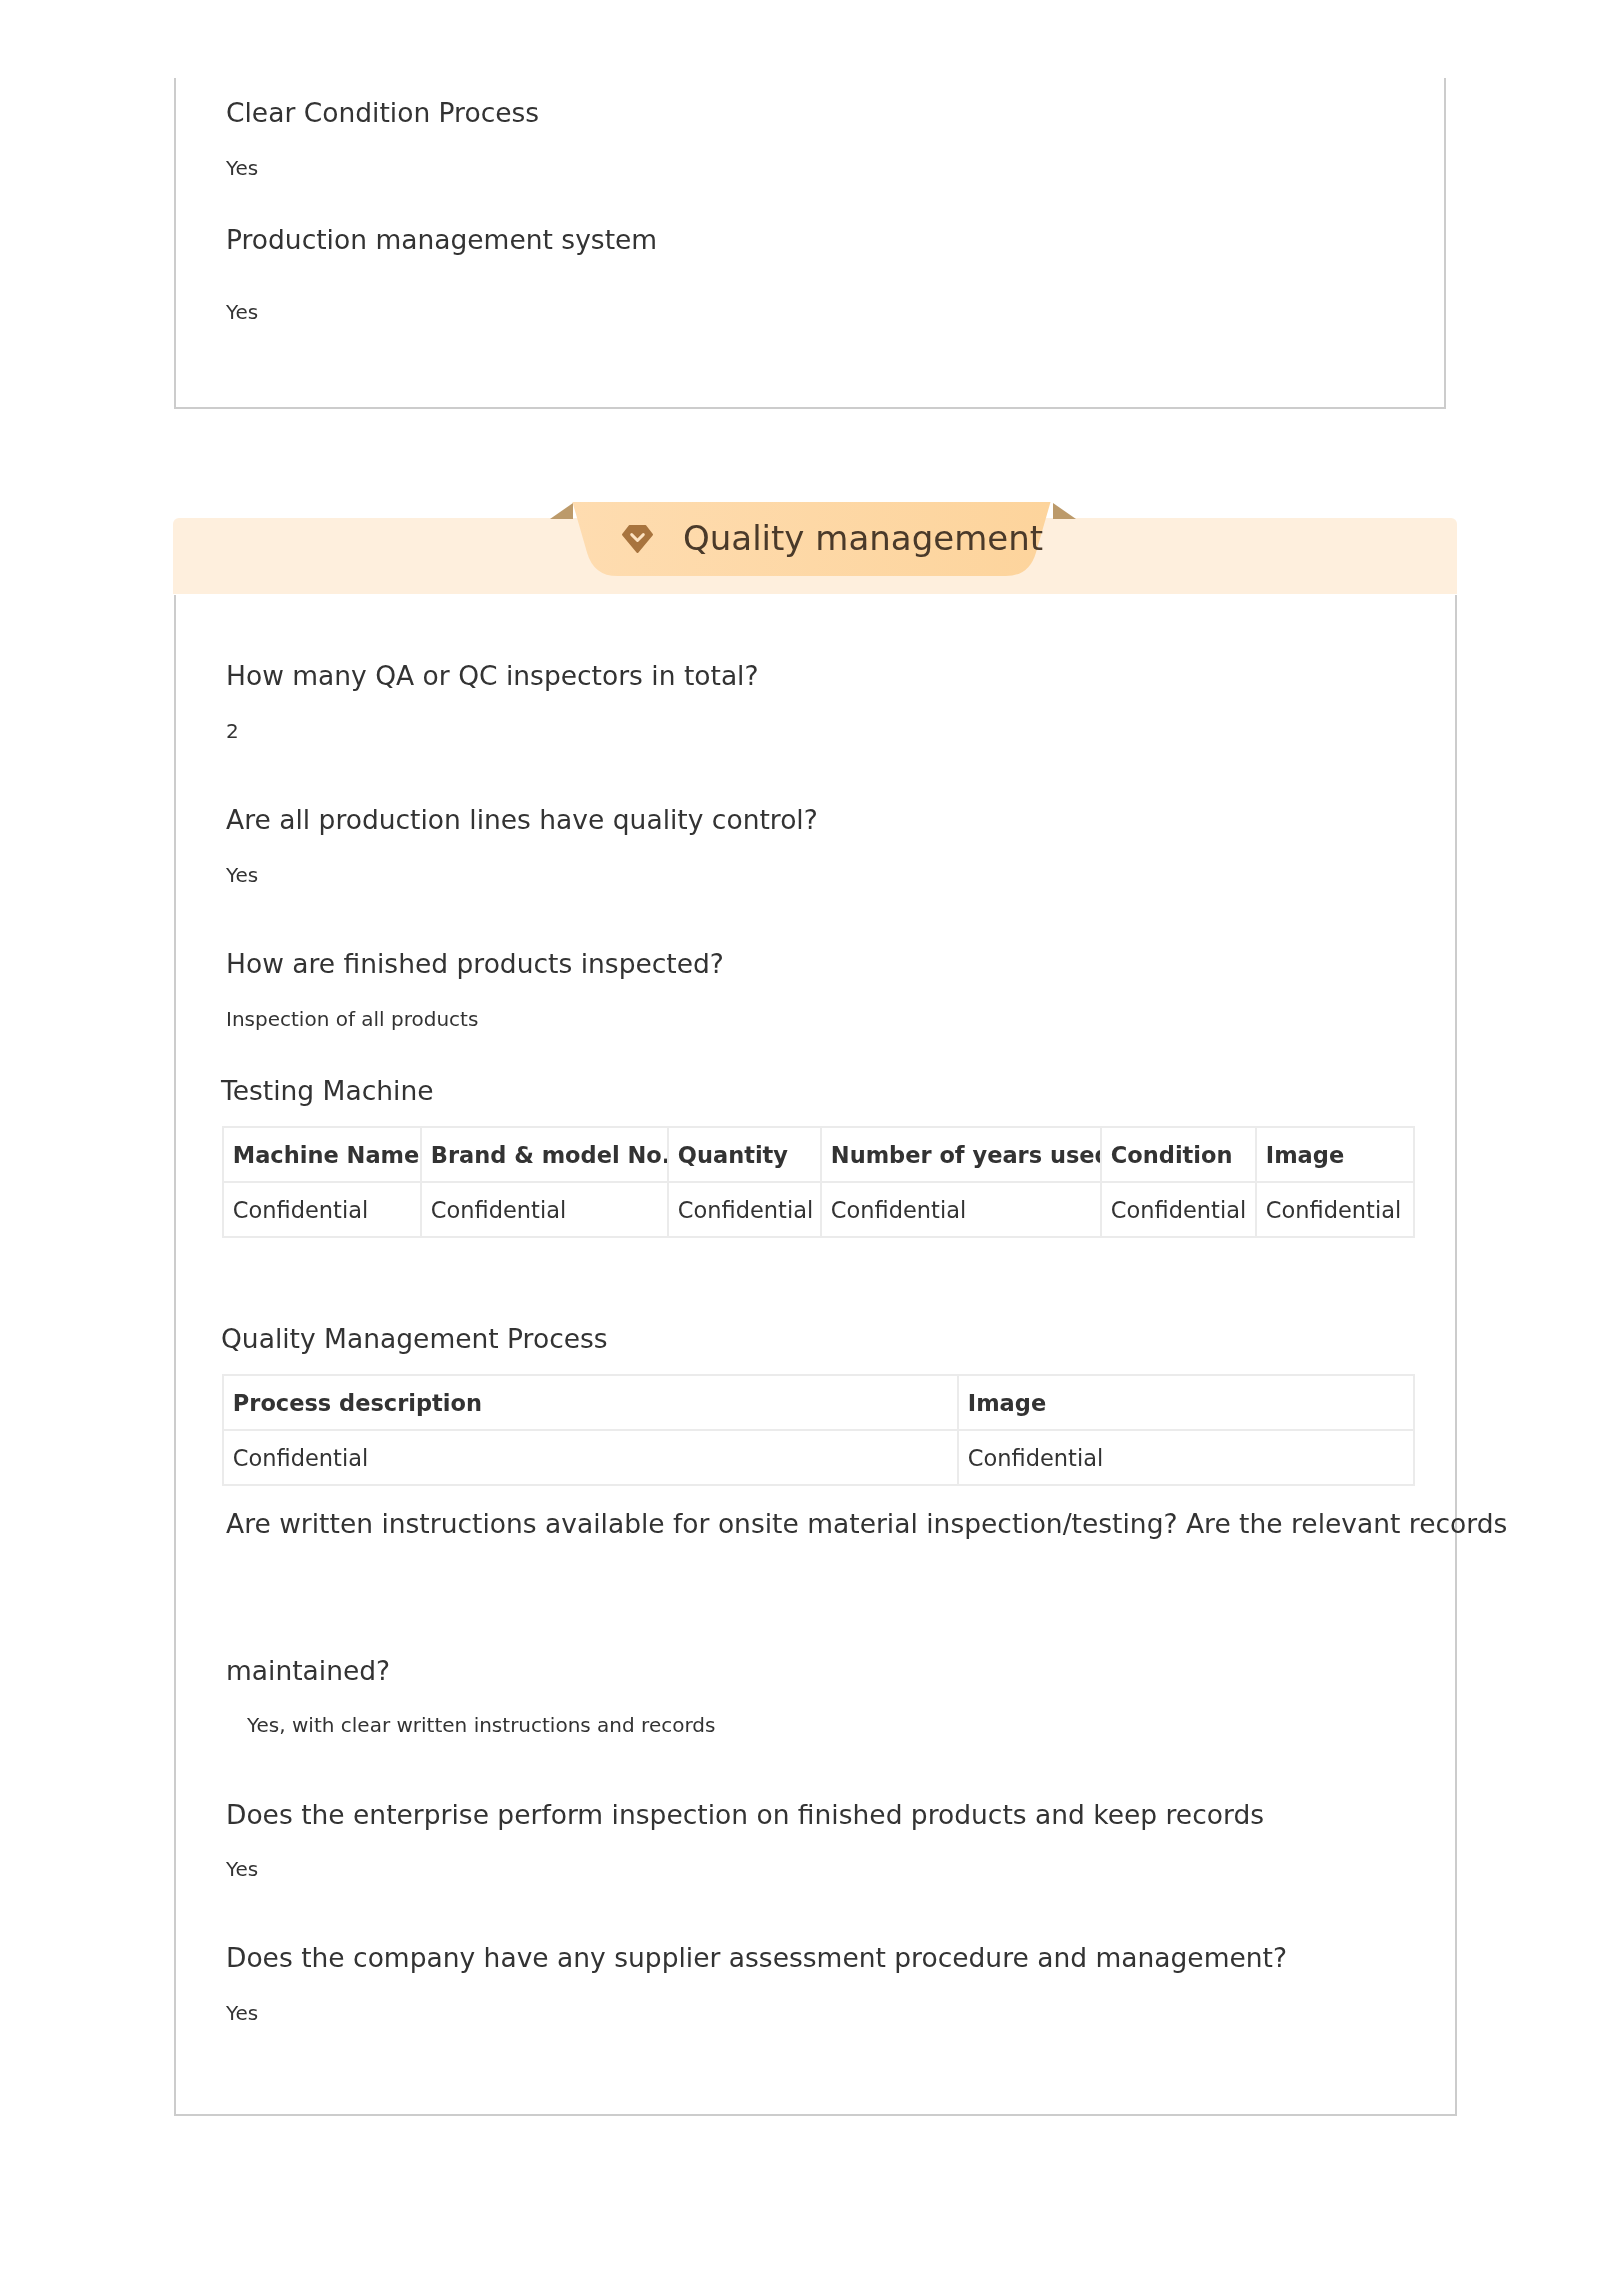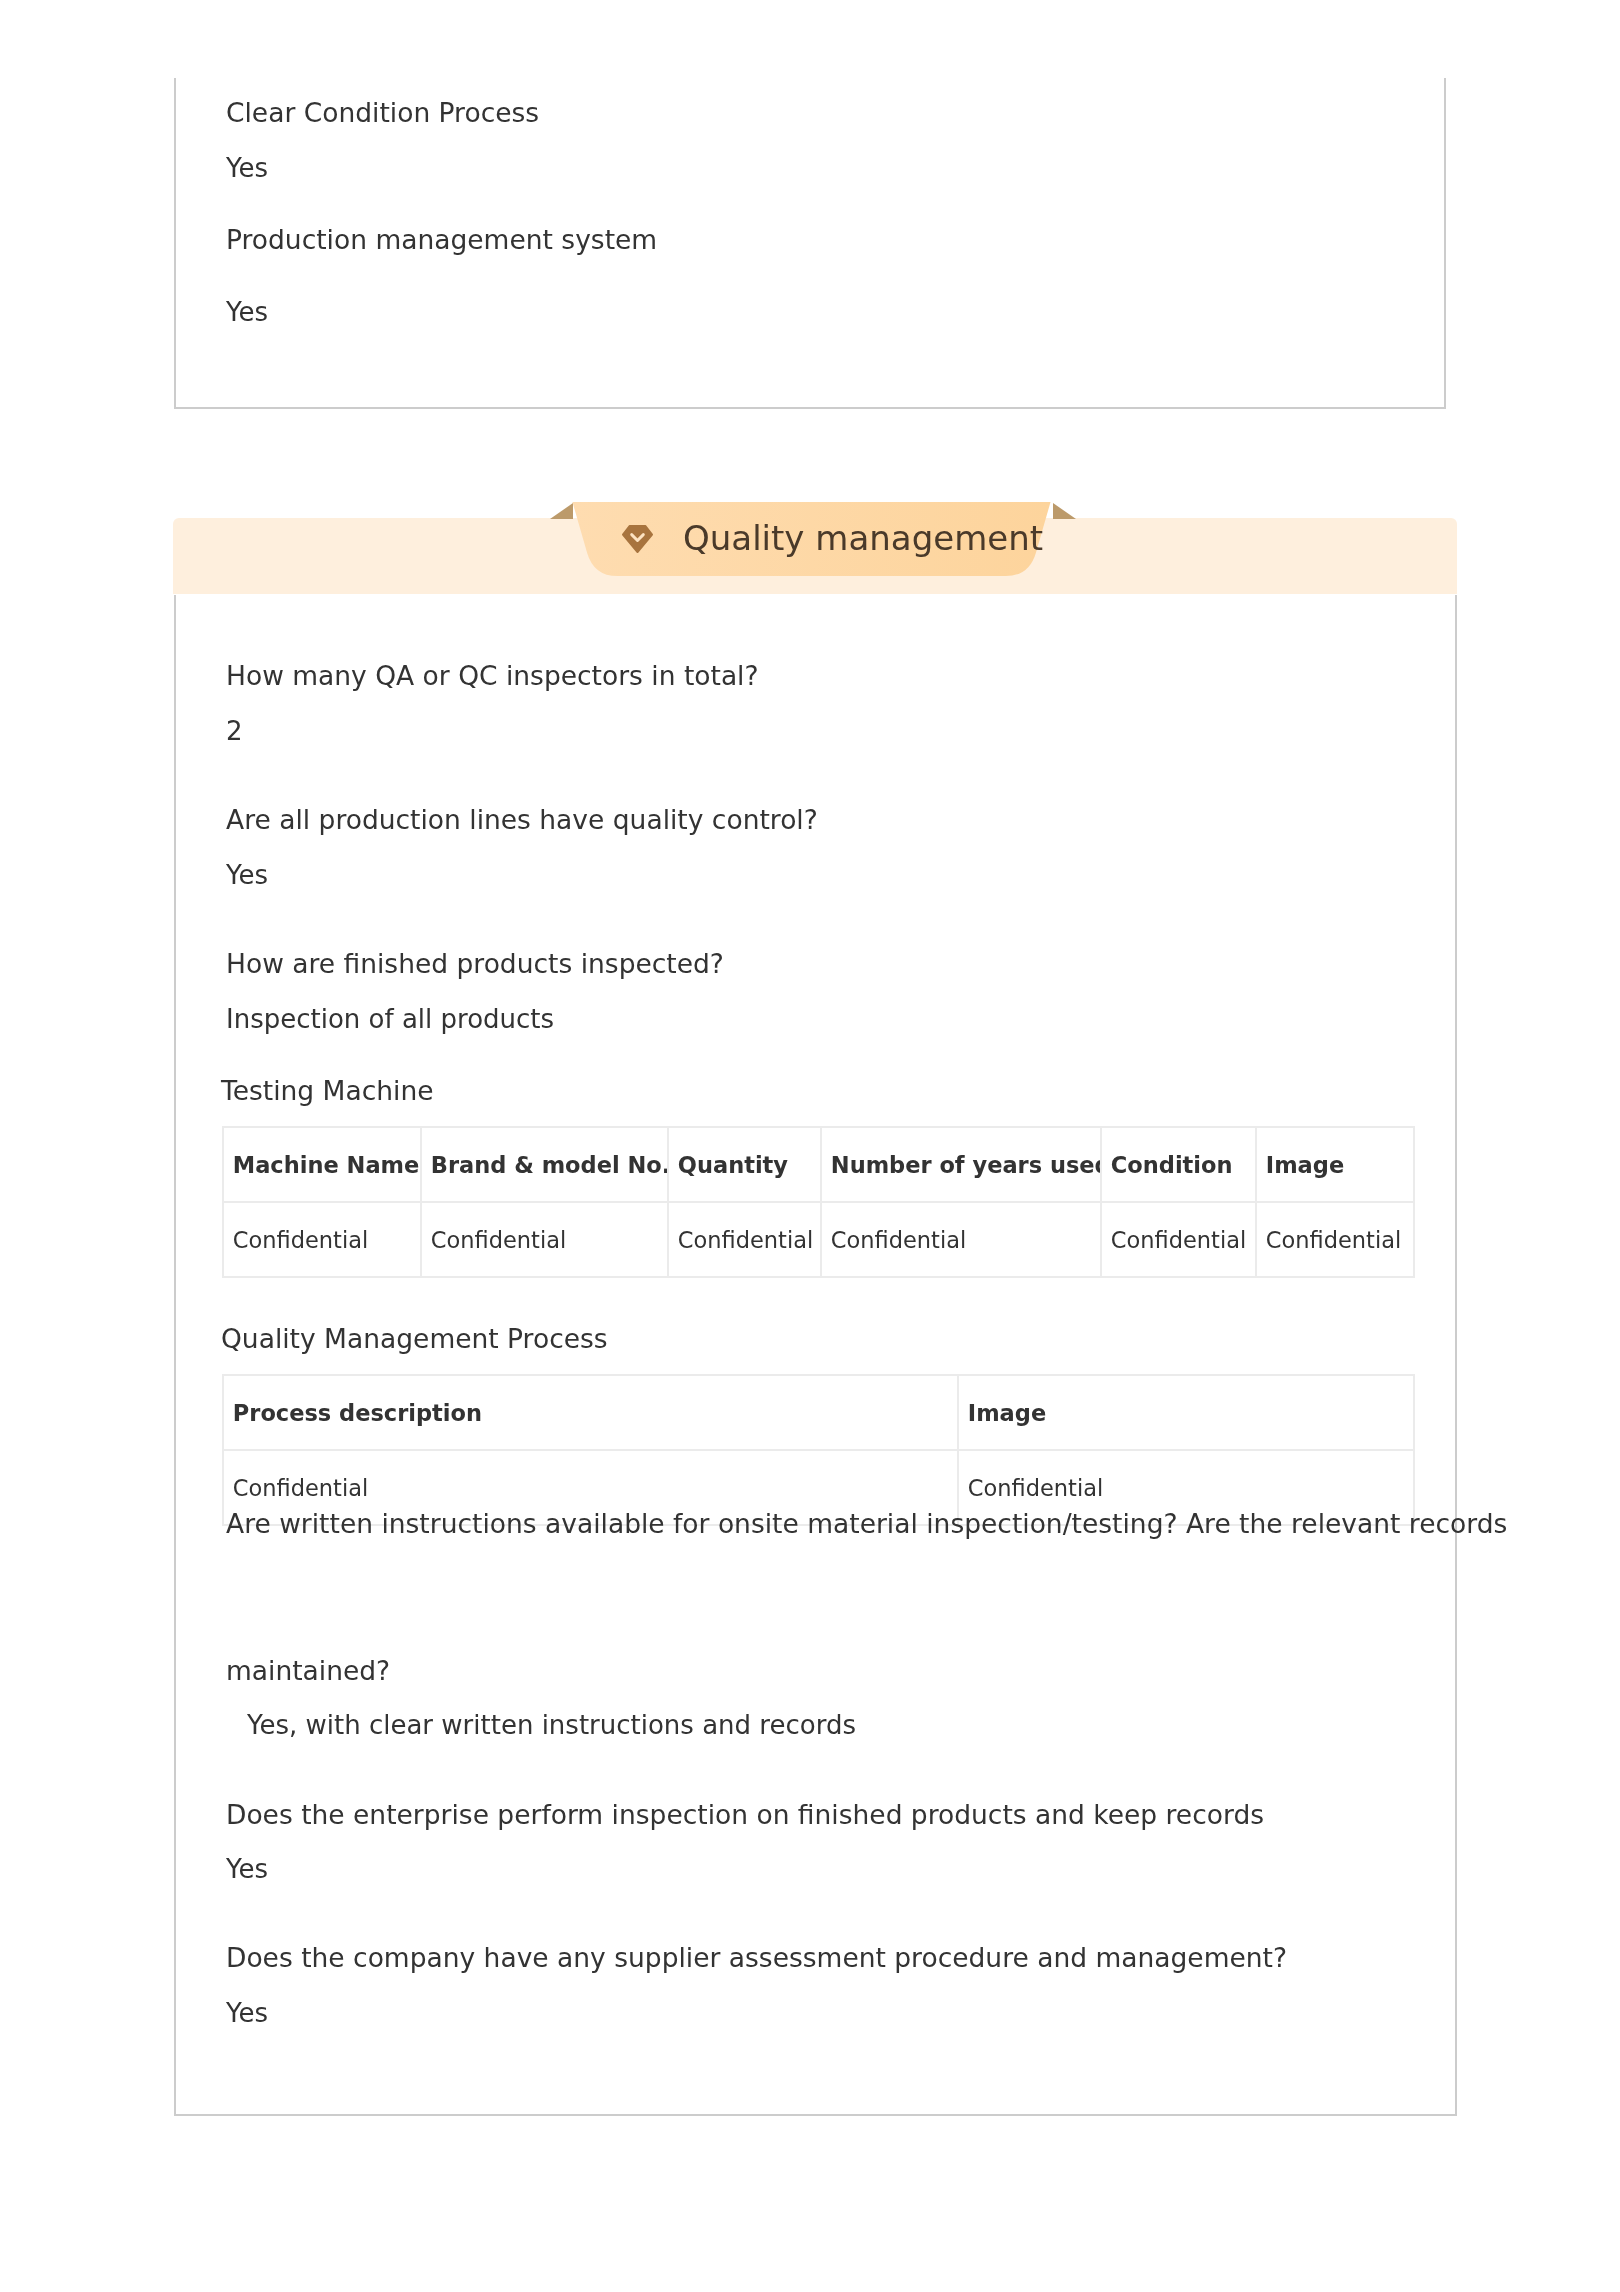--- a/index.html
+++ b/index.html
@@ -44,7 +44,7 @@
       white-space: nowrap;
     }
     .q { font-size: 26.5px; line-height: 39px; color: #333333; white-space: nowrap; }
-    .a { font-size: 26px; line-height: 35px; color: #333333; white-space: nowrap; }
+    .a { font-size: 20px; line-height: 35px; color: #333333; white-space: nowrap; }
     .sec-label { font-size: 26.5px; line-height: 39px; color: #333333; white-space: nowrap; text-align: center; }
     table.grid {
       position: absolute; border-collapse: collapse; table-layout: fixed;

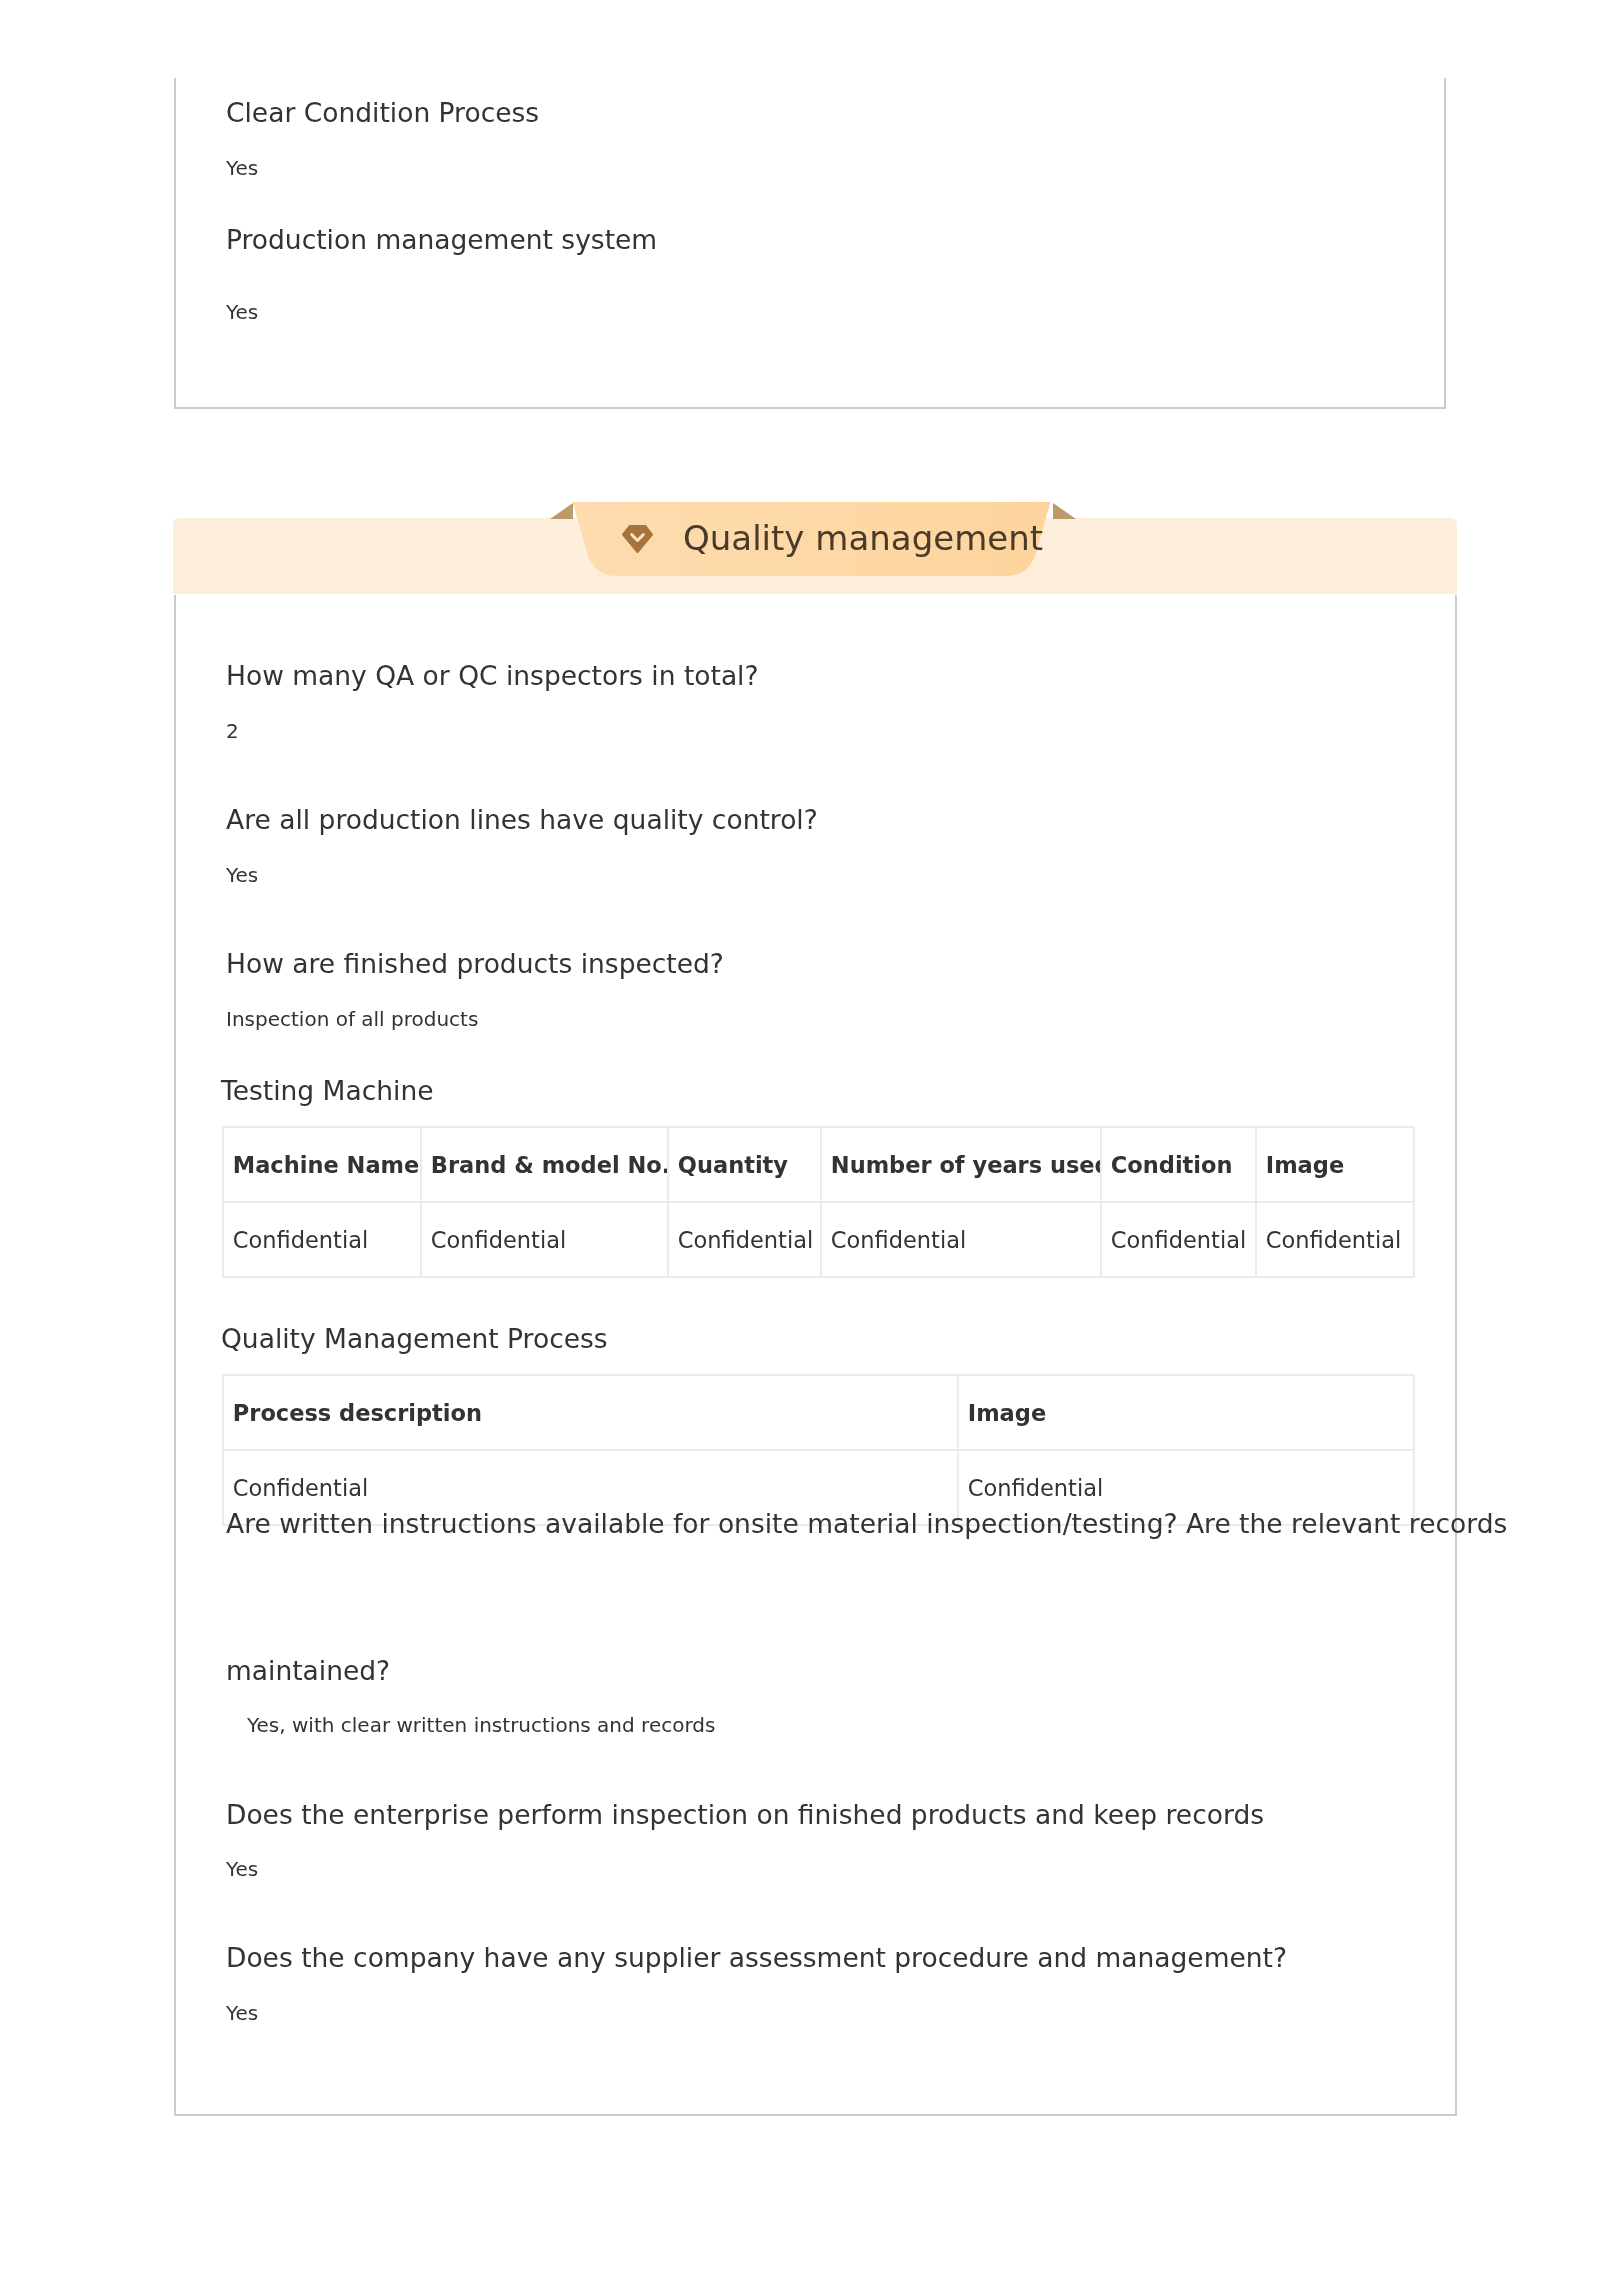--- a/index.html
+++ b/index.html
@@ -52,7 +52,7 @@
     }
     table.grid th, table.grid td {
       border: 2px solid #ebebeb; text-align: left; padding: 0 8.8px;
-      height: 75px; box-sizing: border-box; white-space: nowrap; overflow: hidden;
+      height: 55px; box-sizing: border-box; white-space: nowrap; overflow: hidden;
     }
     table.grid th { font-weight: bold; }
     table.grid td { font-weight: normal; }

